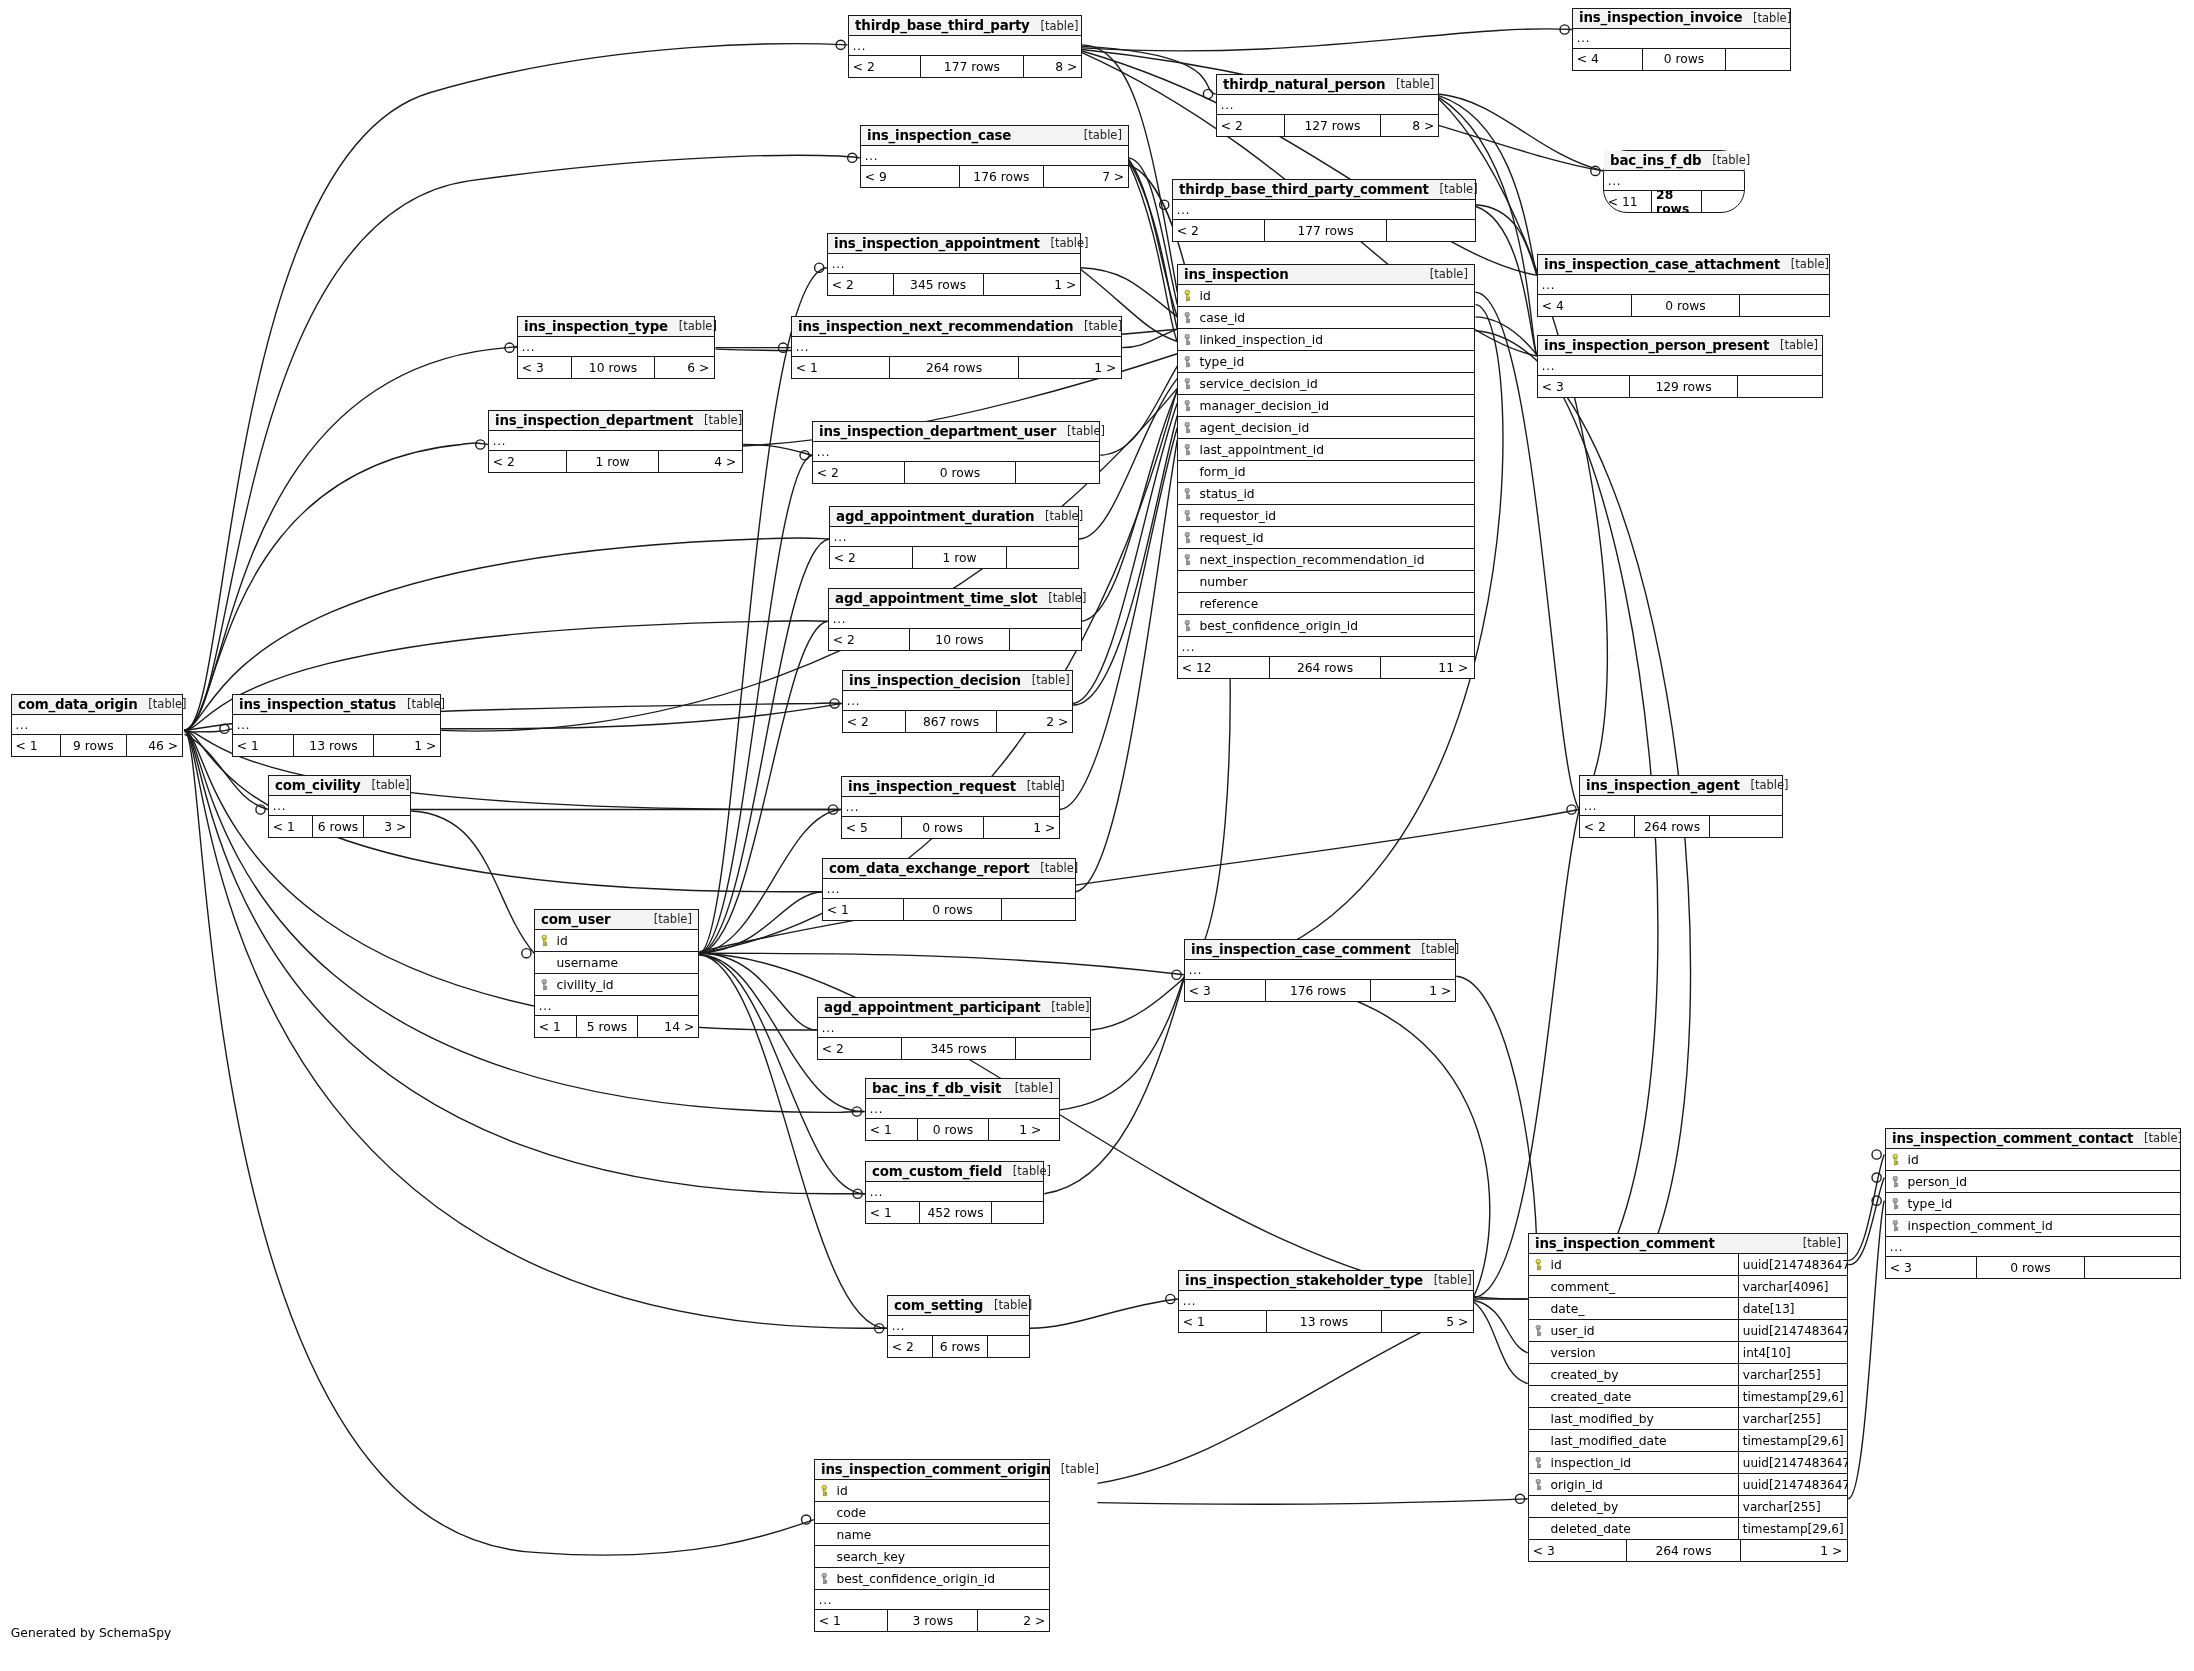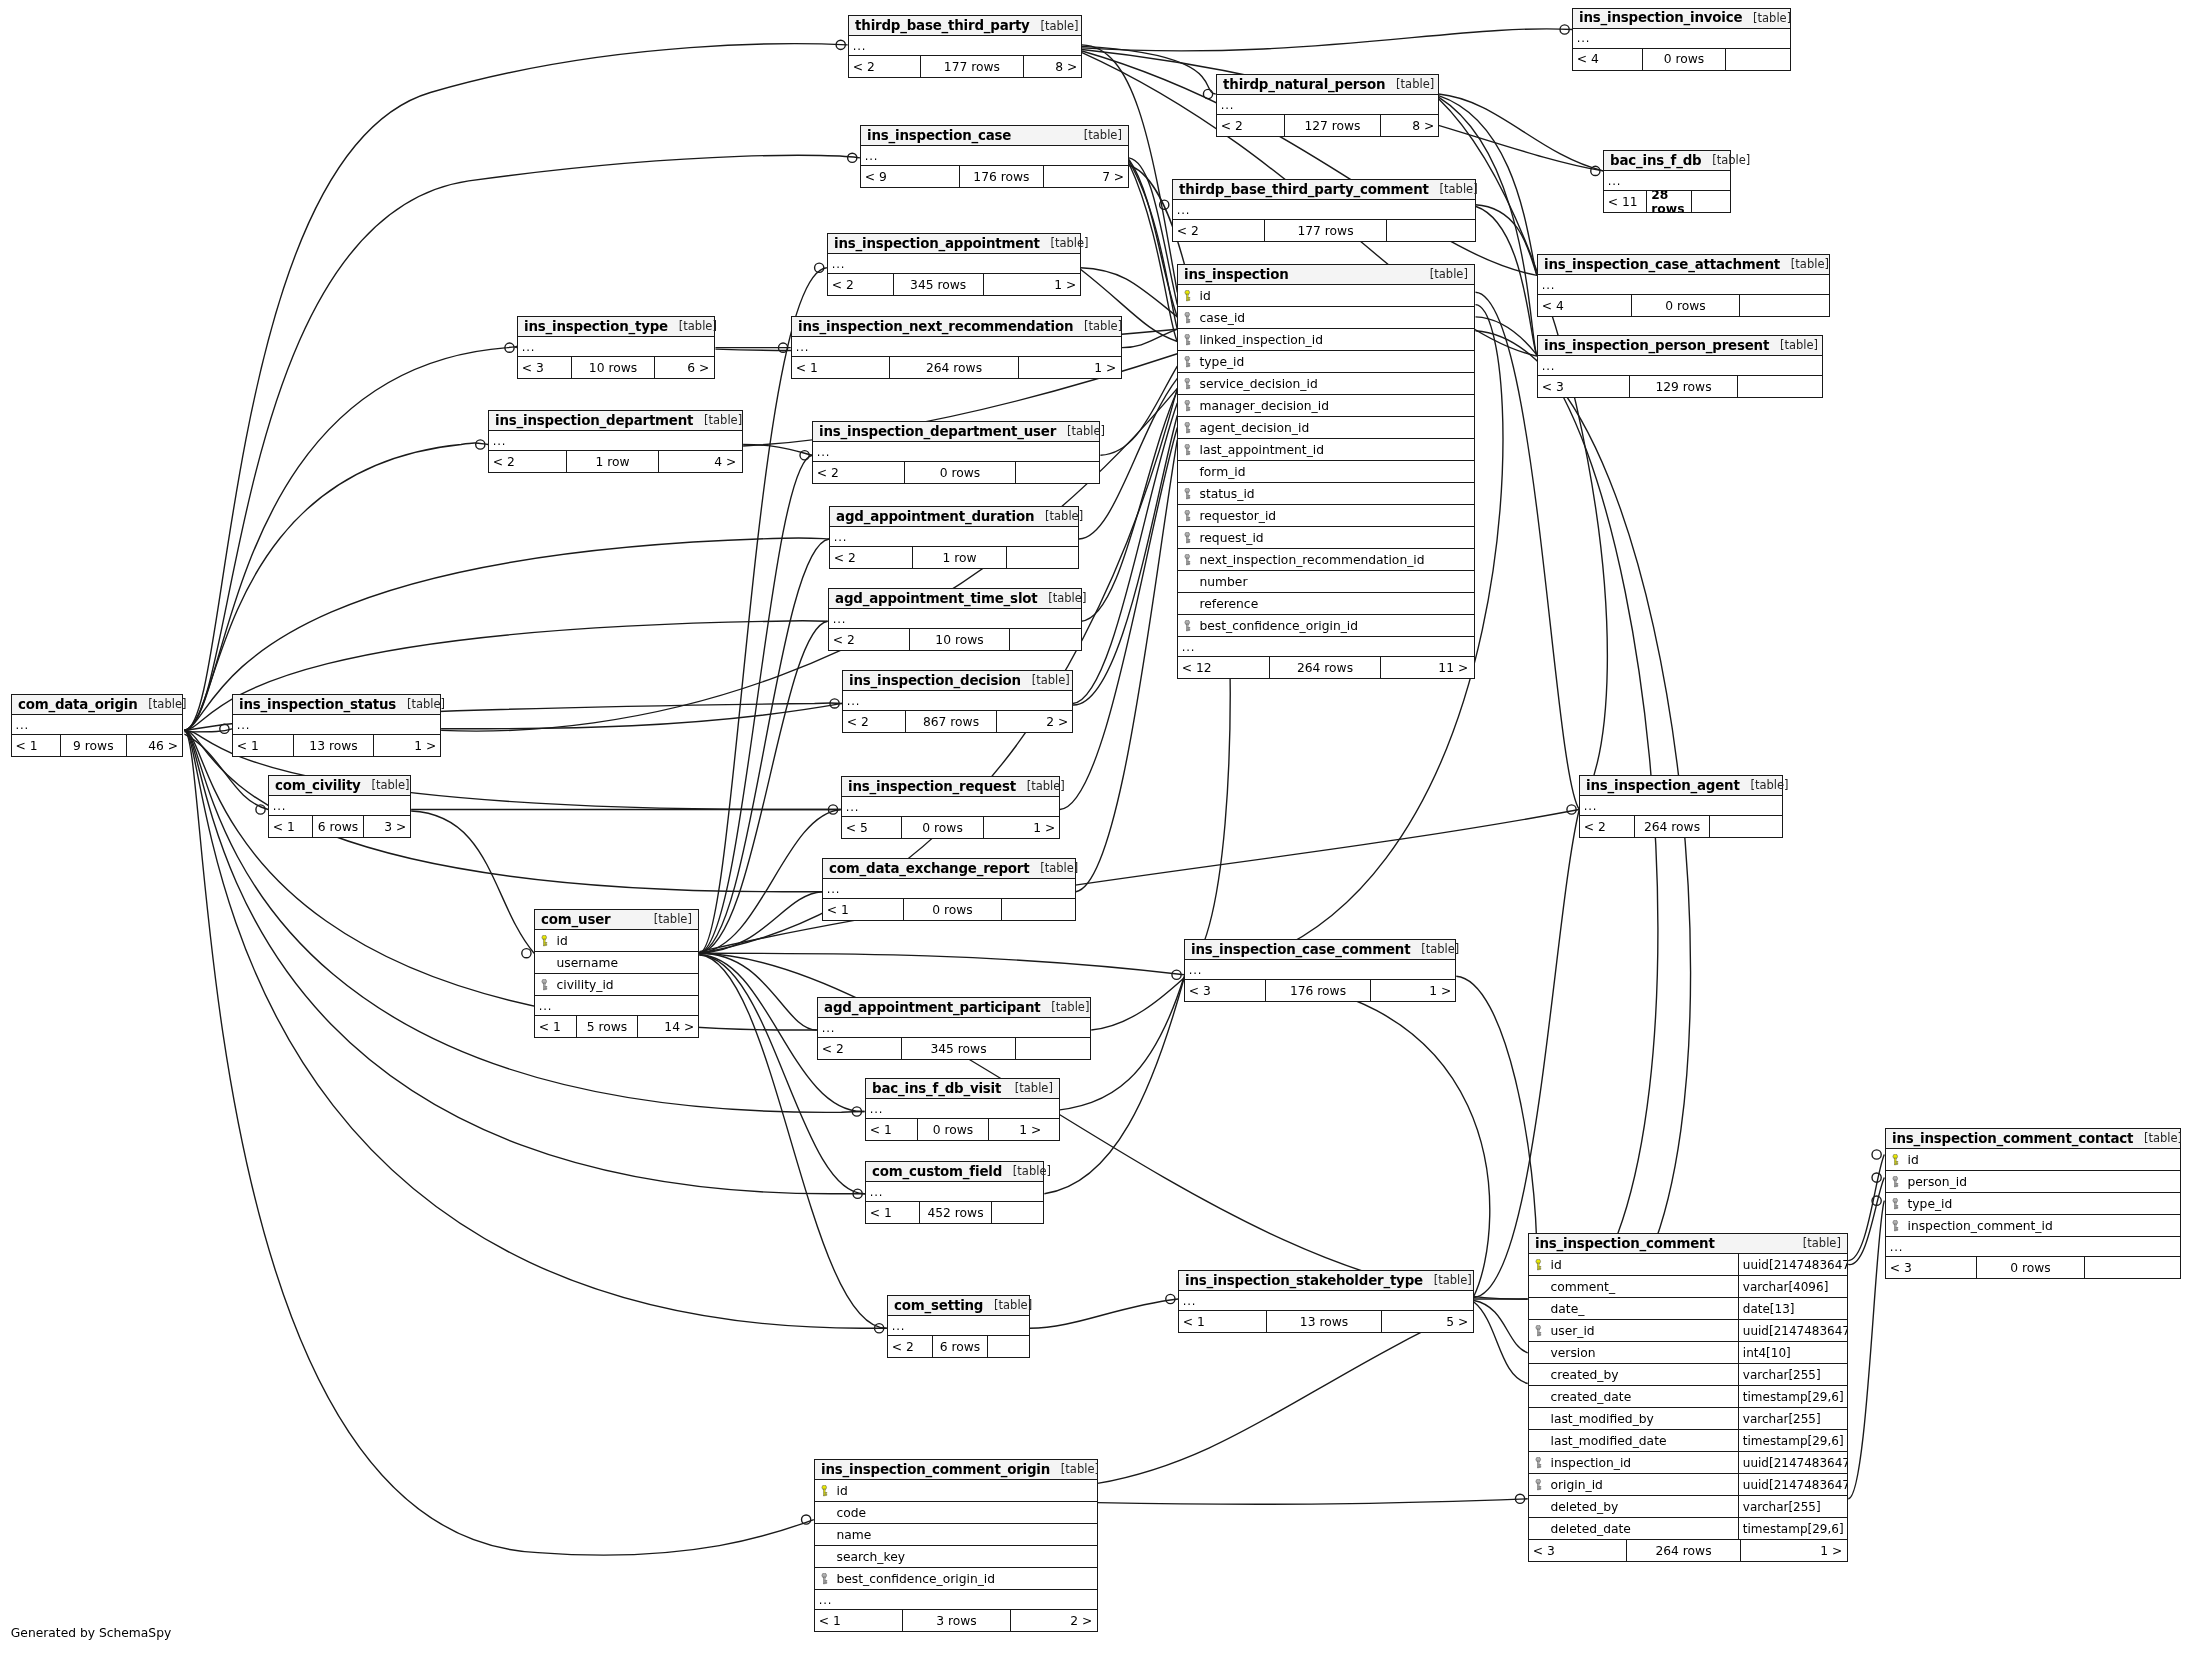--- a/index.html
+++ b/index.html
@@ -327,7 +327,7 @@
           <div class="fcell right" style="width: 85px;">7 &gt;</div>
         </div>
       </div>
-      <div class="tbl" style="left: 1603px; top: 150px; width: 128px;">
+      <div class="tbl" style="left: 1603px; top: 150px; width: 142px; border-radius: 24px;">
         <div class="hdr">
           <span class="tname">bac_ins_f_db</span>
           <span class="ttag">[table]</span>

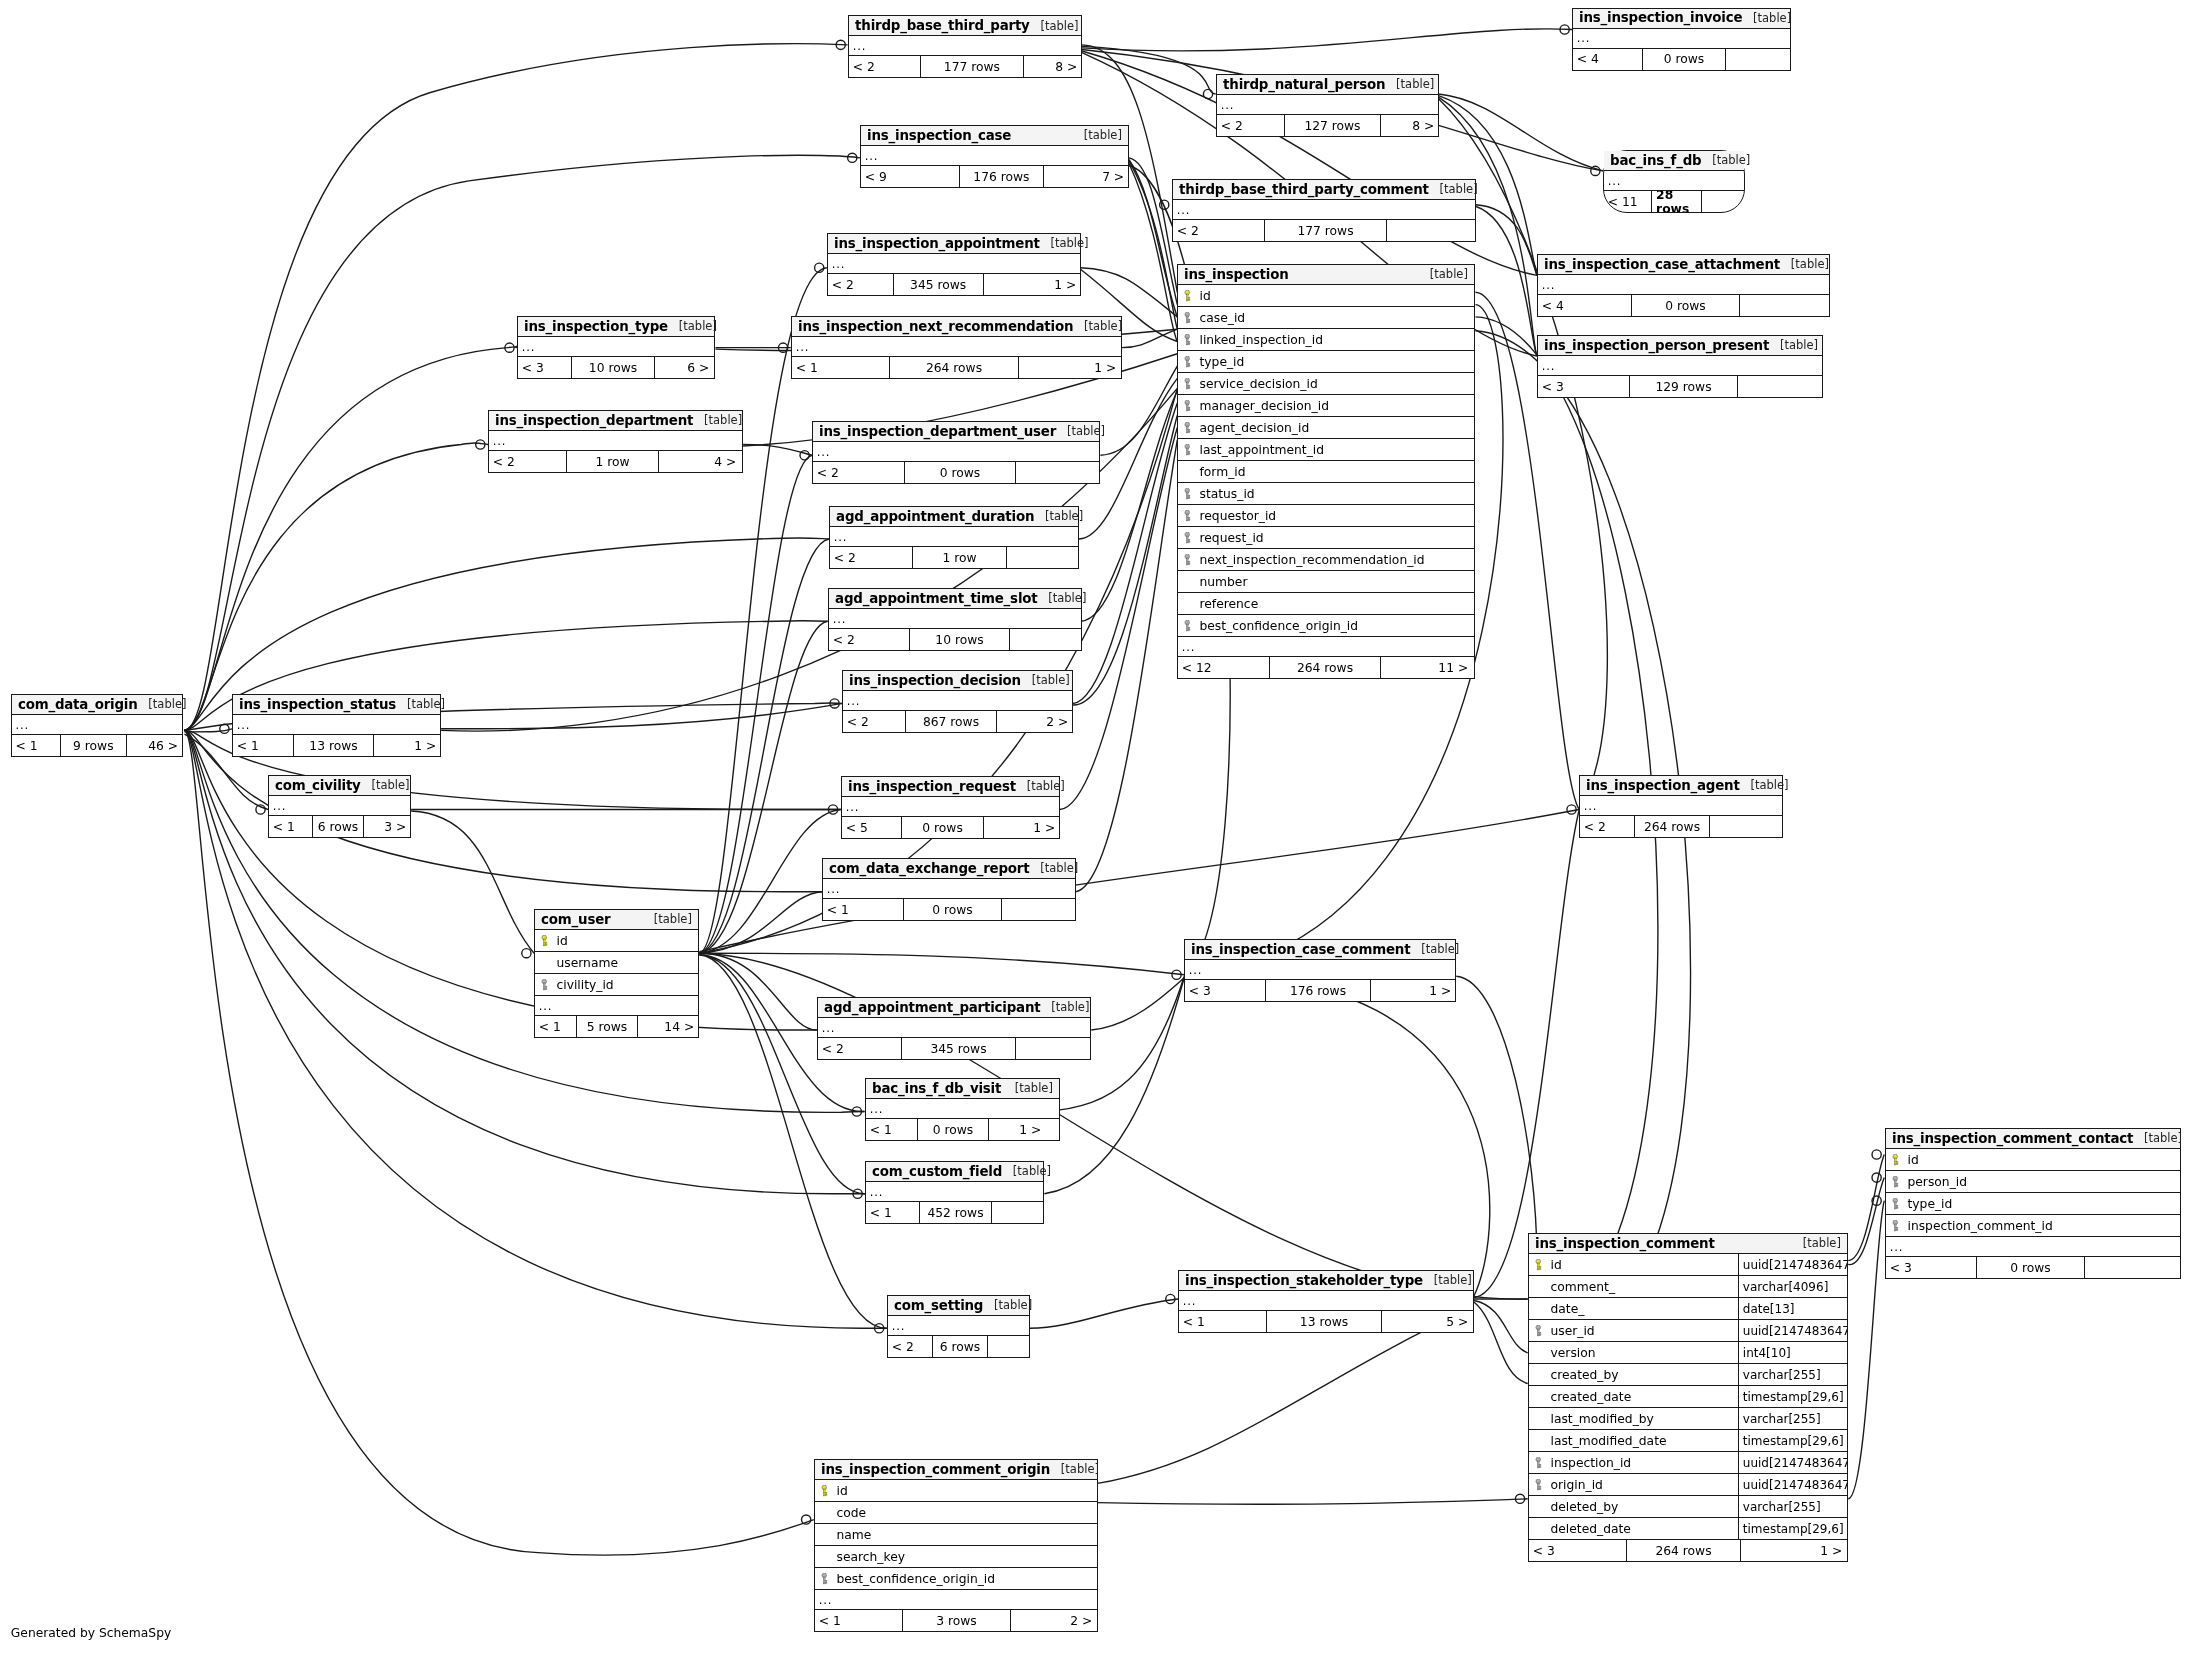--- a/index.html
+++ b/index.html
@@ -1108,7 +1108,7 @@
           <div class="fcell right" style="width: 41px;"></div>
         </div>
       </div>
-      <div class="tbl" style="left: 814px; top: 1459px; width: 284px;">
+      <div class="tbl" style="left: 814px; top: 1459px; width: 236px;">
         <div class="hdr">
           <span class="tname">ins_inspection_comment_origin</span>
           <span class="ttag">[table]</span>

